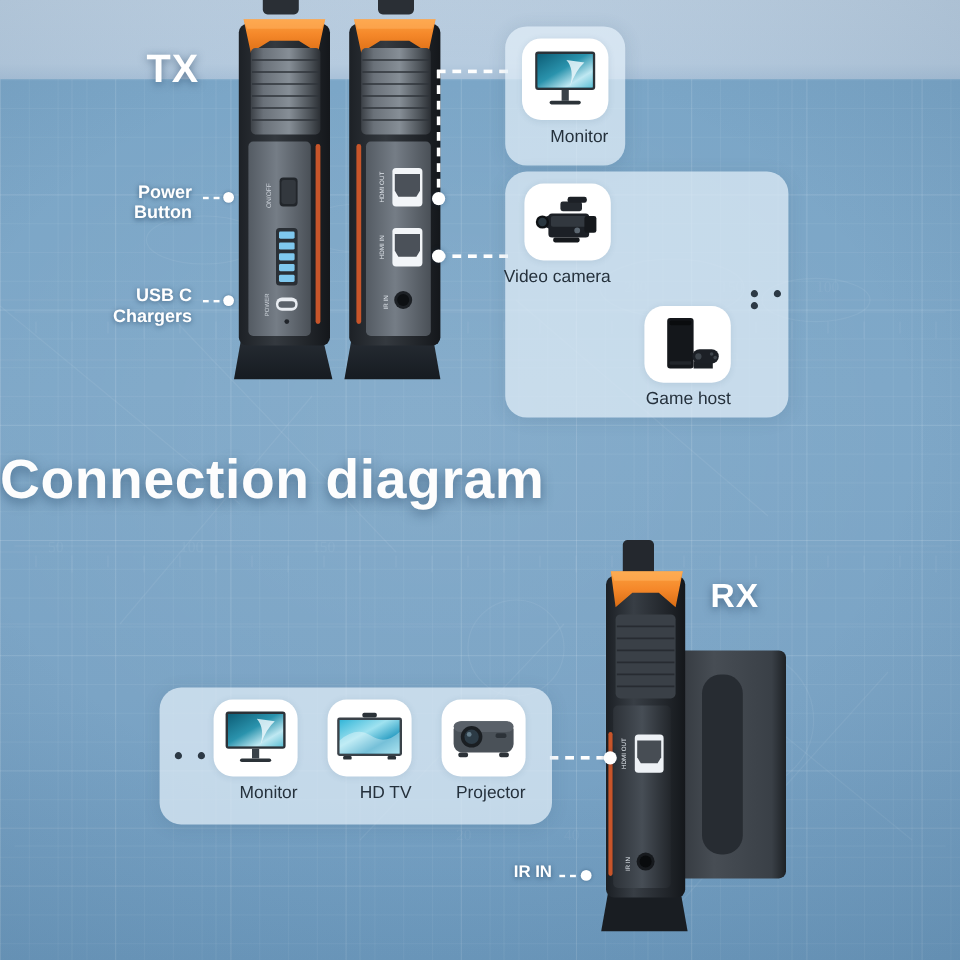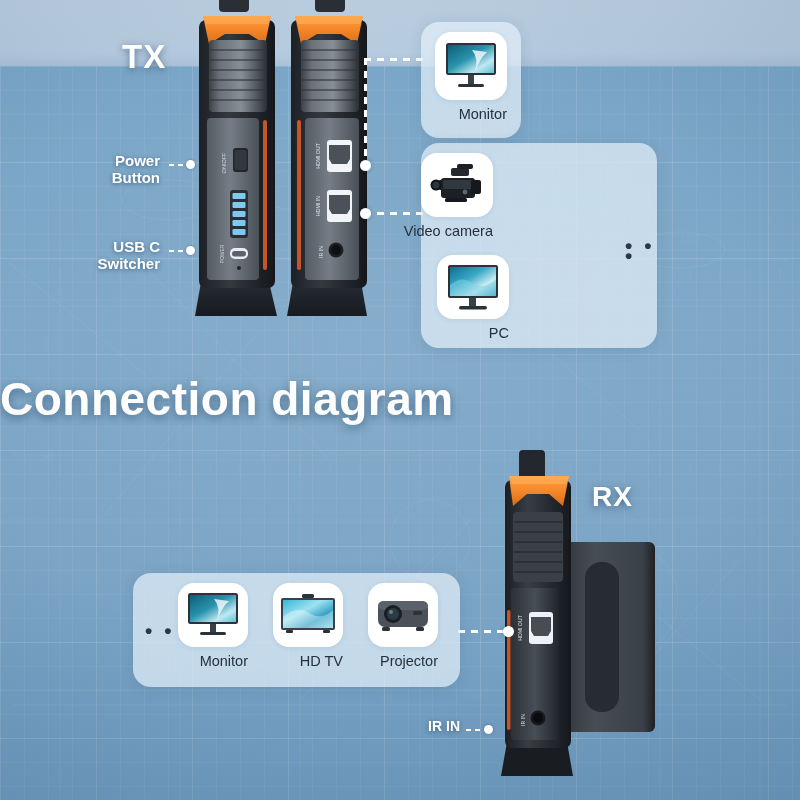--- a/index.html
+++ b/index.html
@@ -331,7 +331,7 @@
 
 <div class="panel" id="sources-panel" style="left:421px; top:143px; width:236px; height:205px;">
 
-  <div class="tile" style="left:0; top:10px; width:72px;">
+  <div class="tile" style="left:16px; top:10px; width:72px;">
     <div class="tile-box" style="width:72px; height:64px;">
       <svg width="60" height="46" viewBox="0 0 60 46">
         <rect x="14" y="16" width="34" height="20" rx="3" fill="#1c2026"></rect>

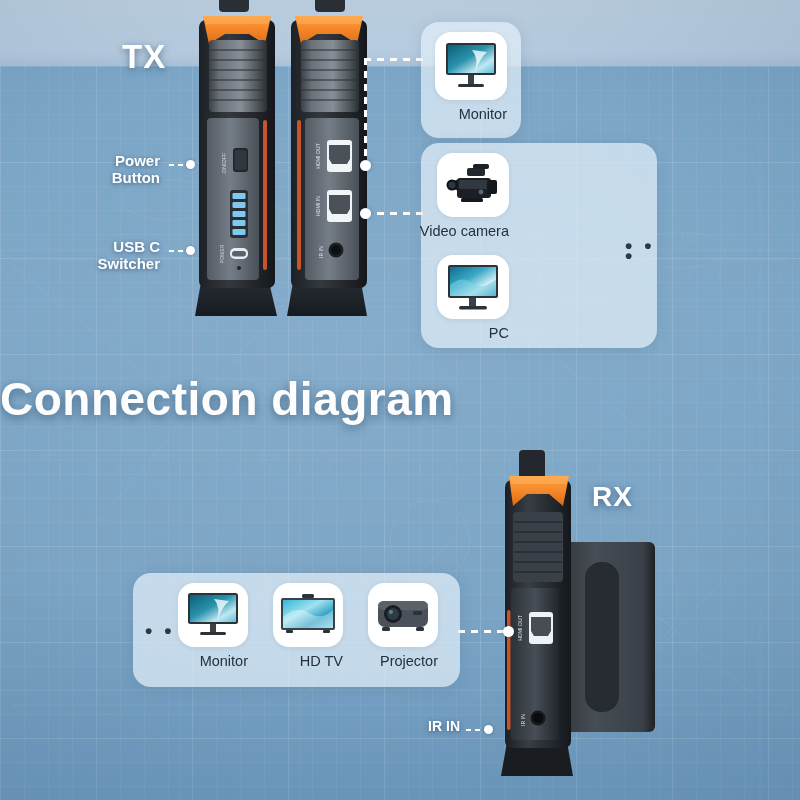--- a/index.html
+++ b/index.html
@@ -294,7 +294,7 @@
 <div class="lead-dot" style="left:186px; top:160px;"></div>
 
 <div class="annot" id="annot-usbc">USB C
-Switcher</div>
+Chargers</div>
 <div class="lead" style="left:169px; top:250px; width:19px;"></div>
 <div class="lead-dot" style="left:186px; top:246px;"></div>
 

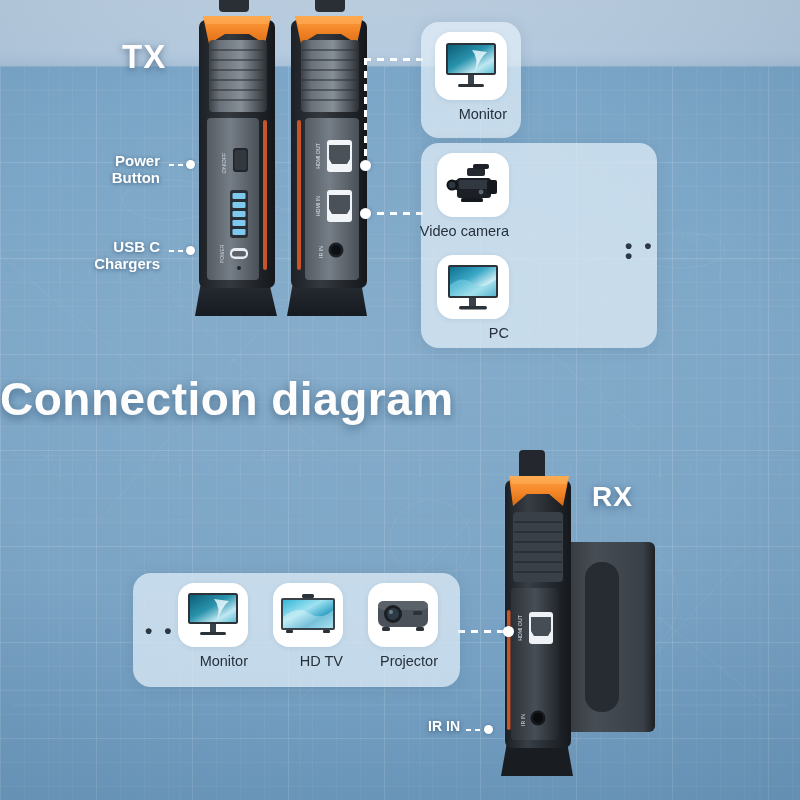--- a/index.html
+++ b/index.html
@@ -350,26 +350,6 @@
   </div>
 
 
-  <div class="tile" style="left:16px; top:112px; width:72px;">
-    <div class="tile-box" style="width:72px; height:64px;">
-      <svg width="60" height="52" viewBox="0 0 60 52">
-        <rect x="5" y="4" width="50" height="33" rx="2" fill="#2b3238"></rect>
-        <rect x="7" y="6" width="46" height="29" fill="url(#pcGrad)"></rect>
-        <defs>
-          <linearGradient id="pcGrad" x1="0" y1="0" x2="1" y2="1">
-            <stop offset="0%" stop-color="#0f6f90"></stop>
-            <stop offset="40%" stop-color="#3aa8c6"></stop>
-            <stop offset="70%" stop-color="#cfeef6"></stop>
-            <stop offset="100%" stop-color="#2b8fb0"></stop>
-          </linearGradient>
-        </defs>
-        <path d="M7 24 q12 -10 22 -2 q11 8 24 -4 v17 h-46 z" fill="#7fd3e6" opacity="0.55"></path>
-        <rect x="26" y="37" width="7" height="8" fill="#39424a"></rect>
-        <rect x="16" y="45" width="28" height="3.5" rx="1.7" fill="#2b3238"></rect>
-      </svg>
-    </div>
-    <div class="tile-label">PC</div>
-  </div>
 
 
   <div class="ellipsis" style="left:204px; top:98px;">• • •</div>

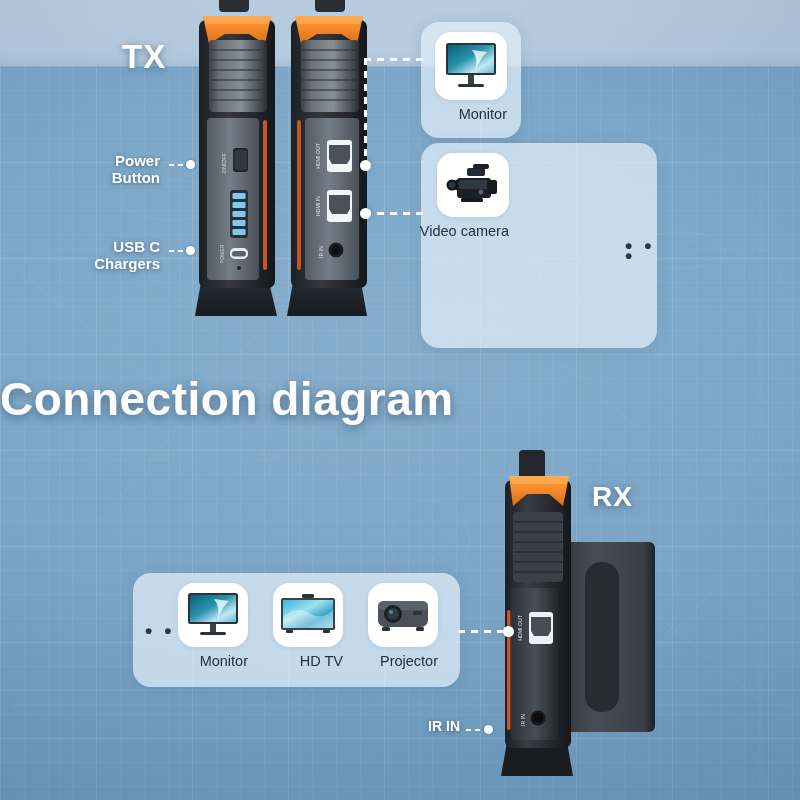--- a/index.html
+++ b/index.html
@@ -351,6 +351,23 @@
 
 
 
+  <div class="tile" style="left:116px; top:112px; width:72px;">
+    <div class="tile-box" style="width:72px; height:64px;">
+      <svg width="58" height="52" viewBox="0 0 58 52">
+        <rect x="12" y="4" width="22" height="42" rx="2.5" fill="#14171b"></rect>
+        <rect x="14" y="6" width="18" height="4" rx="1.5" fill="#0a0c0e"></rect>
+        <rect x="14" y="40" width="18" height="3" rx="1" fill="#22262b"></rect>
+        <path d="M34 40 L50 40 L50 46 L34 46 Z" fill="#1b1f24"></path>
+        <g>
+          <rect x="33" y="30" width="22" height="12" rx="6" fill="#1c2026"></rect>
+          <circle cx="38" cy="36" r="2.6" fill="#3e454c"></circle>
+          <circle cx="49" cy="34" r="1.5" fill="#3e454c"></circle>
+          <circle cx="52" cy="37" r="1.5" fill="#3e454c"></circle>
+        </g>
+      </svg>
+    </div>
+    <div class="tile-label">Game host</div>
+  </div>
 
   <div class="ellipsis" style="left:204px; top:98px;">• • •</div>
 </div>

